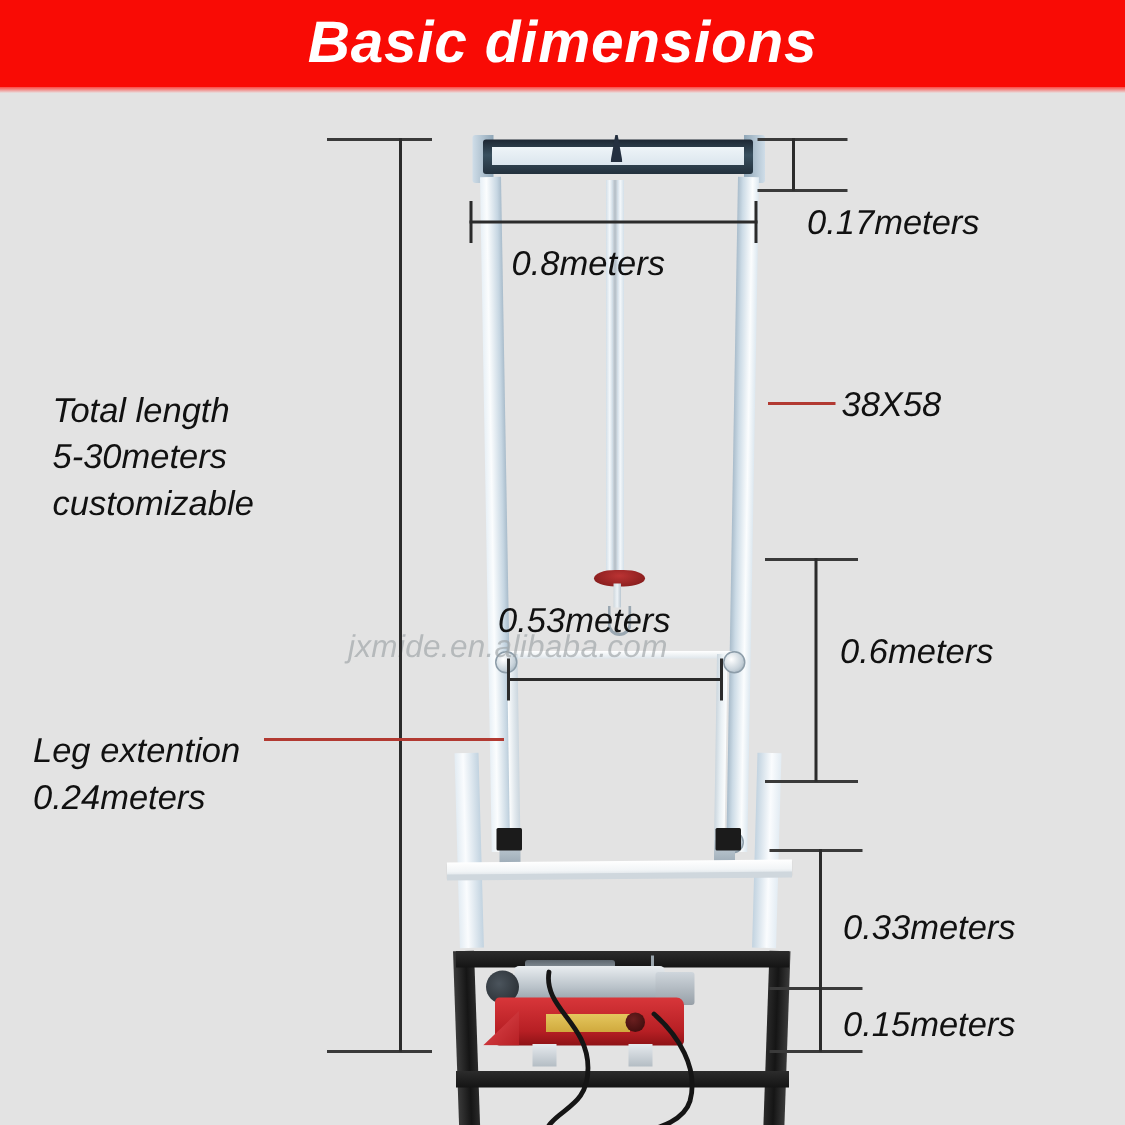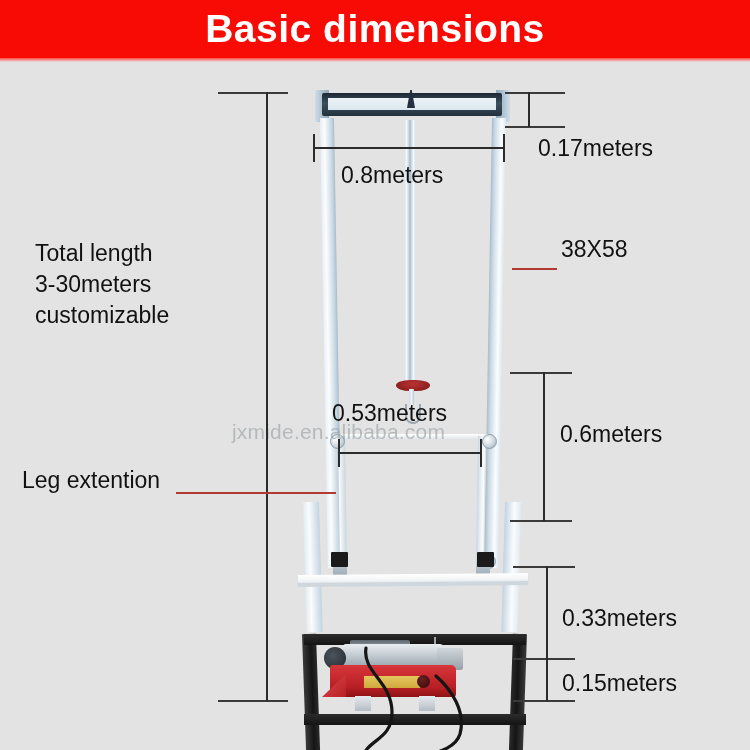--- a/index.html
+++ b/index.html
@@ -9,7 +9,7 @@
     font-family:"Liberation Sans", sans-serif;
     position:relative;
   }
-  #stage{position:absolute;inset:0;width:750px;height:748px;background:#c2410c;}
+  #stage{position:absolute;inset:0;width:750px;height:748px;background:#c2410c;font-style:italic;}
 
   
   .banner{

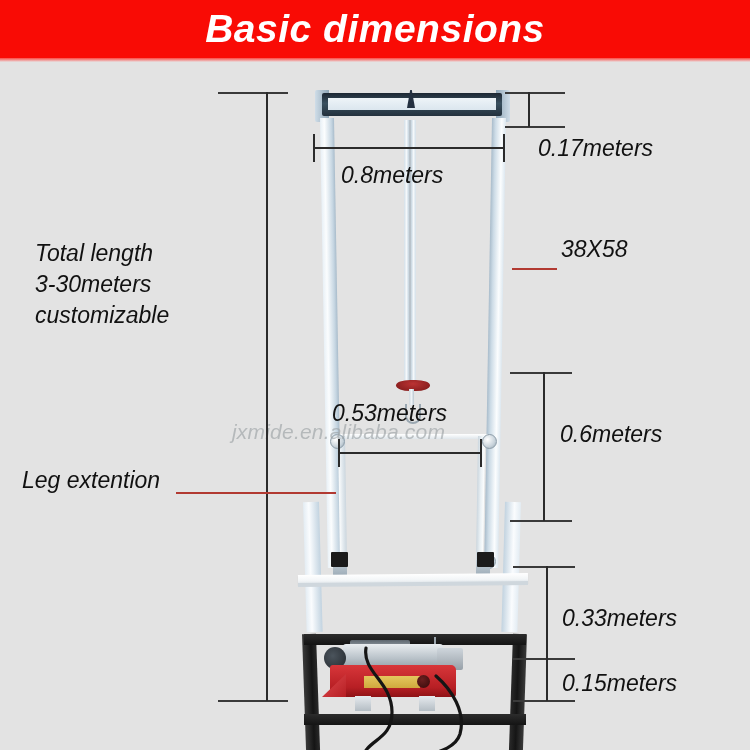--- a/index.html
+++ b/index.html
@@ -246,7 +246,7 @@
   .lbl{
     position:absolute;color:#111111;font-size:23px;line-height:1.22;white-space:nowrap;
   }
-  .lbl.block{white-space:normal;}
+  .lbl.block{white-space:normal;margin-top:20px;}
 
   .redline{position:absolute;height:2px;background:#b23a32;}
 

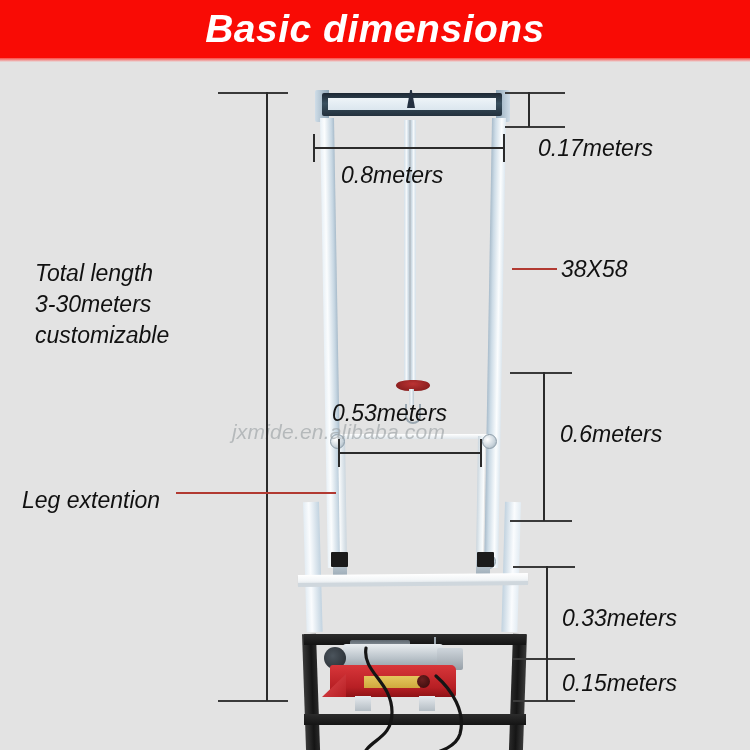--- a/index.html
+++ b/index.html
@@ -345,7 +345,7 @@
 
       <div class="lbl block" style="left:35px;top:176px;line-height:1.34;">
         <div>Total length</div>
-        <div>3-30meters</div>
+        <div>5-30meters</div>
         <div>customizable</div>
       </div>
 

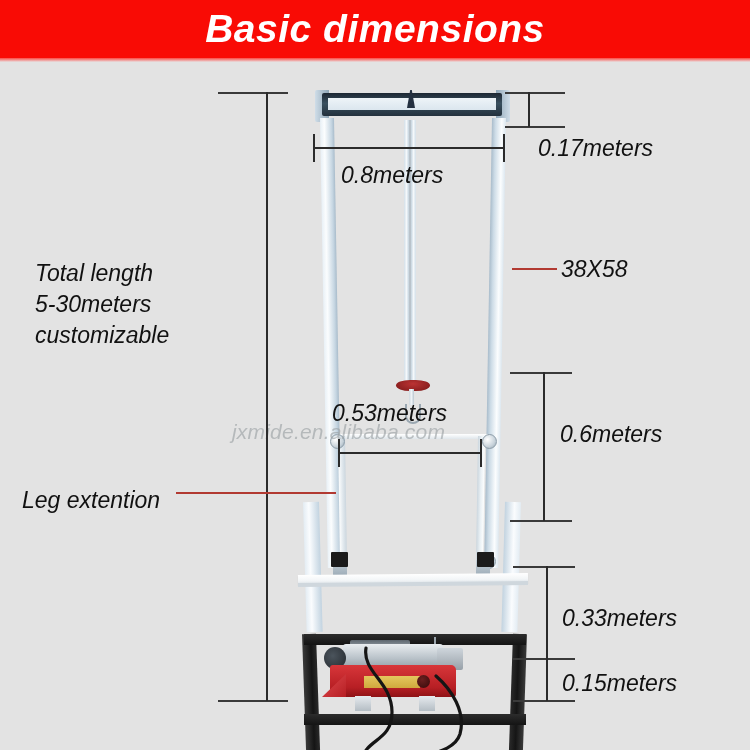--- a/index.html
+++ b/index.html
@@ -367,6 +367,7 @@
       <div class="redline" style="left:176px;top:430px;width:160px;"></div>
       <div class="lbl block" style="left:22px;top:403px;line-height:1.34;">
         <div>Leg extention</div>
+        <div>0.24meters</div>
       </div>
 
       <div class="ext" style="left:513px;top:504px;width:62px;"></div>

